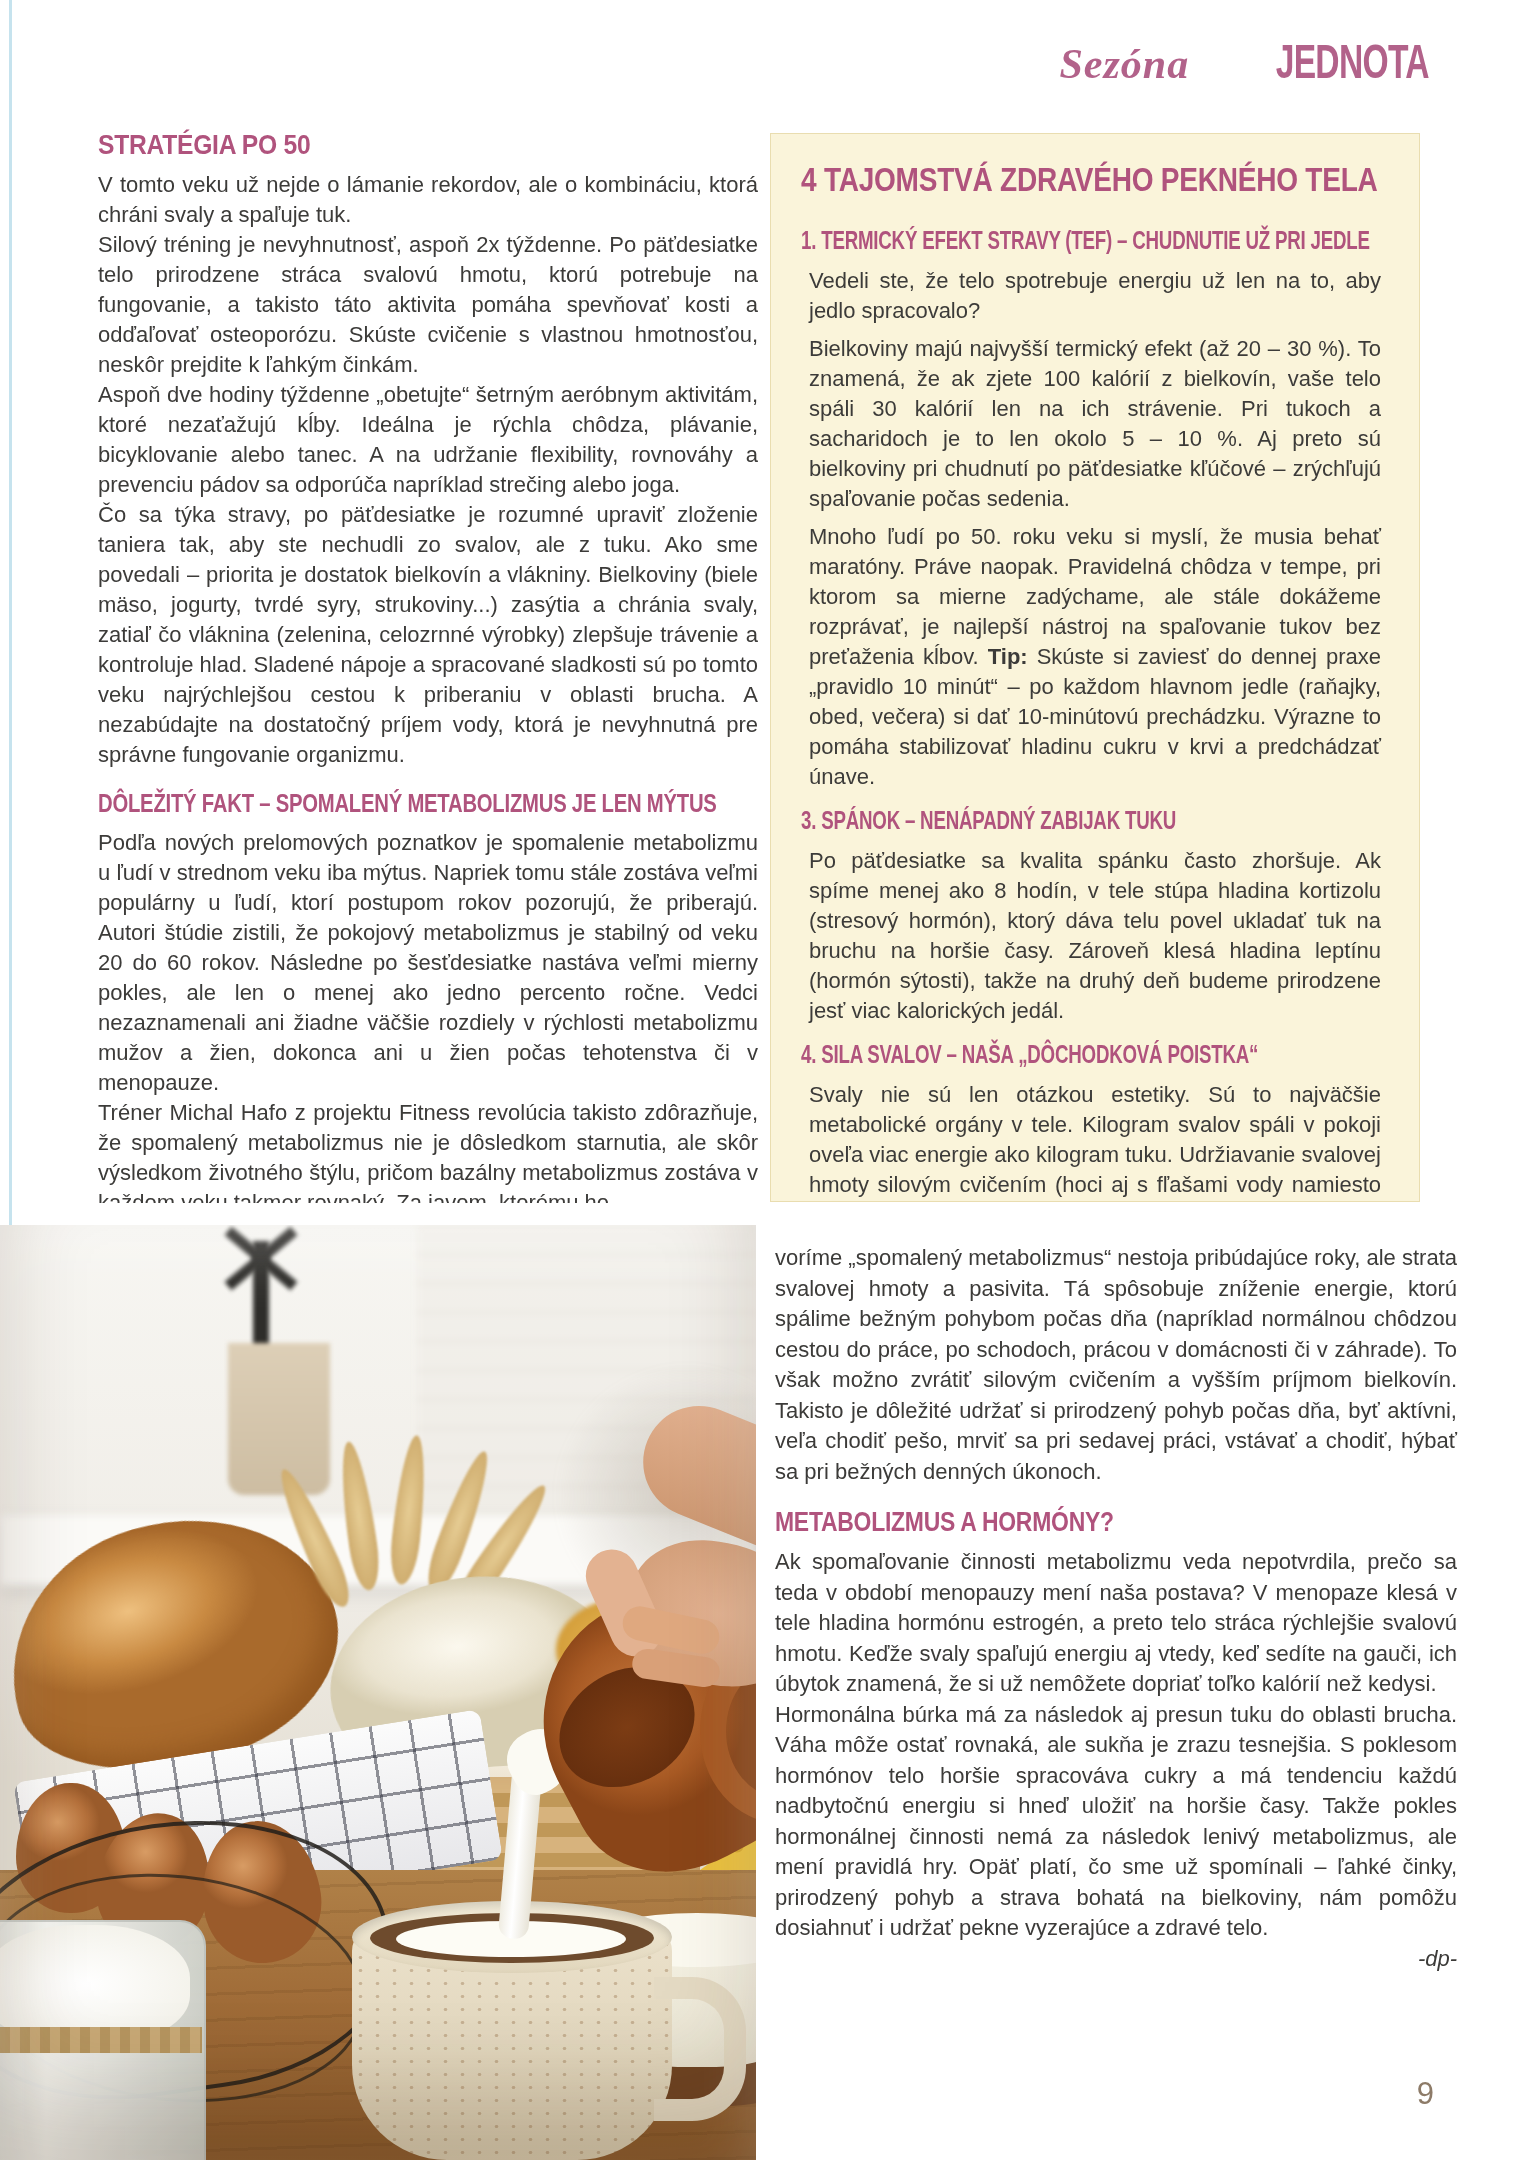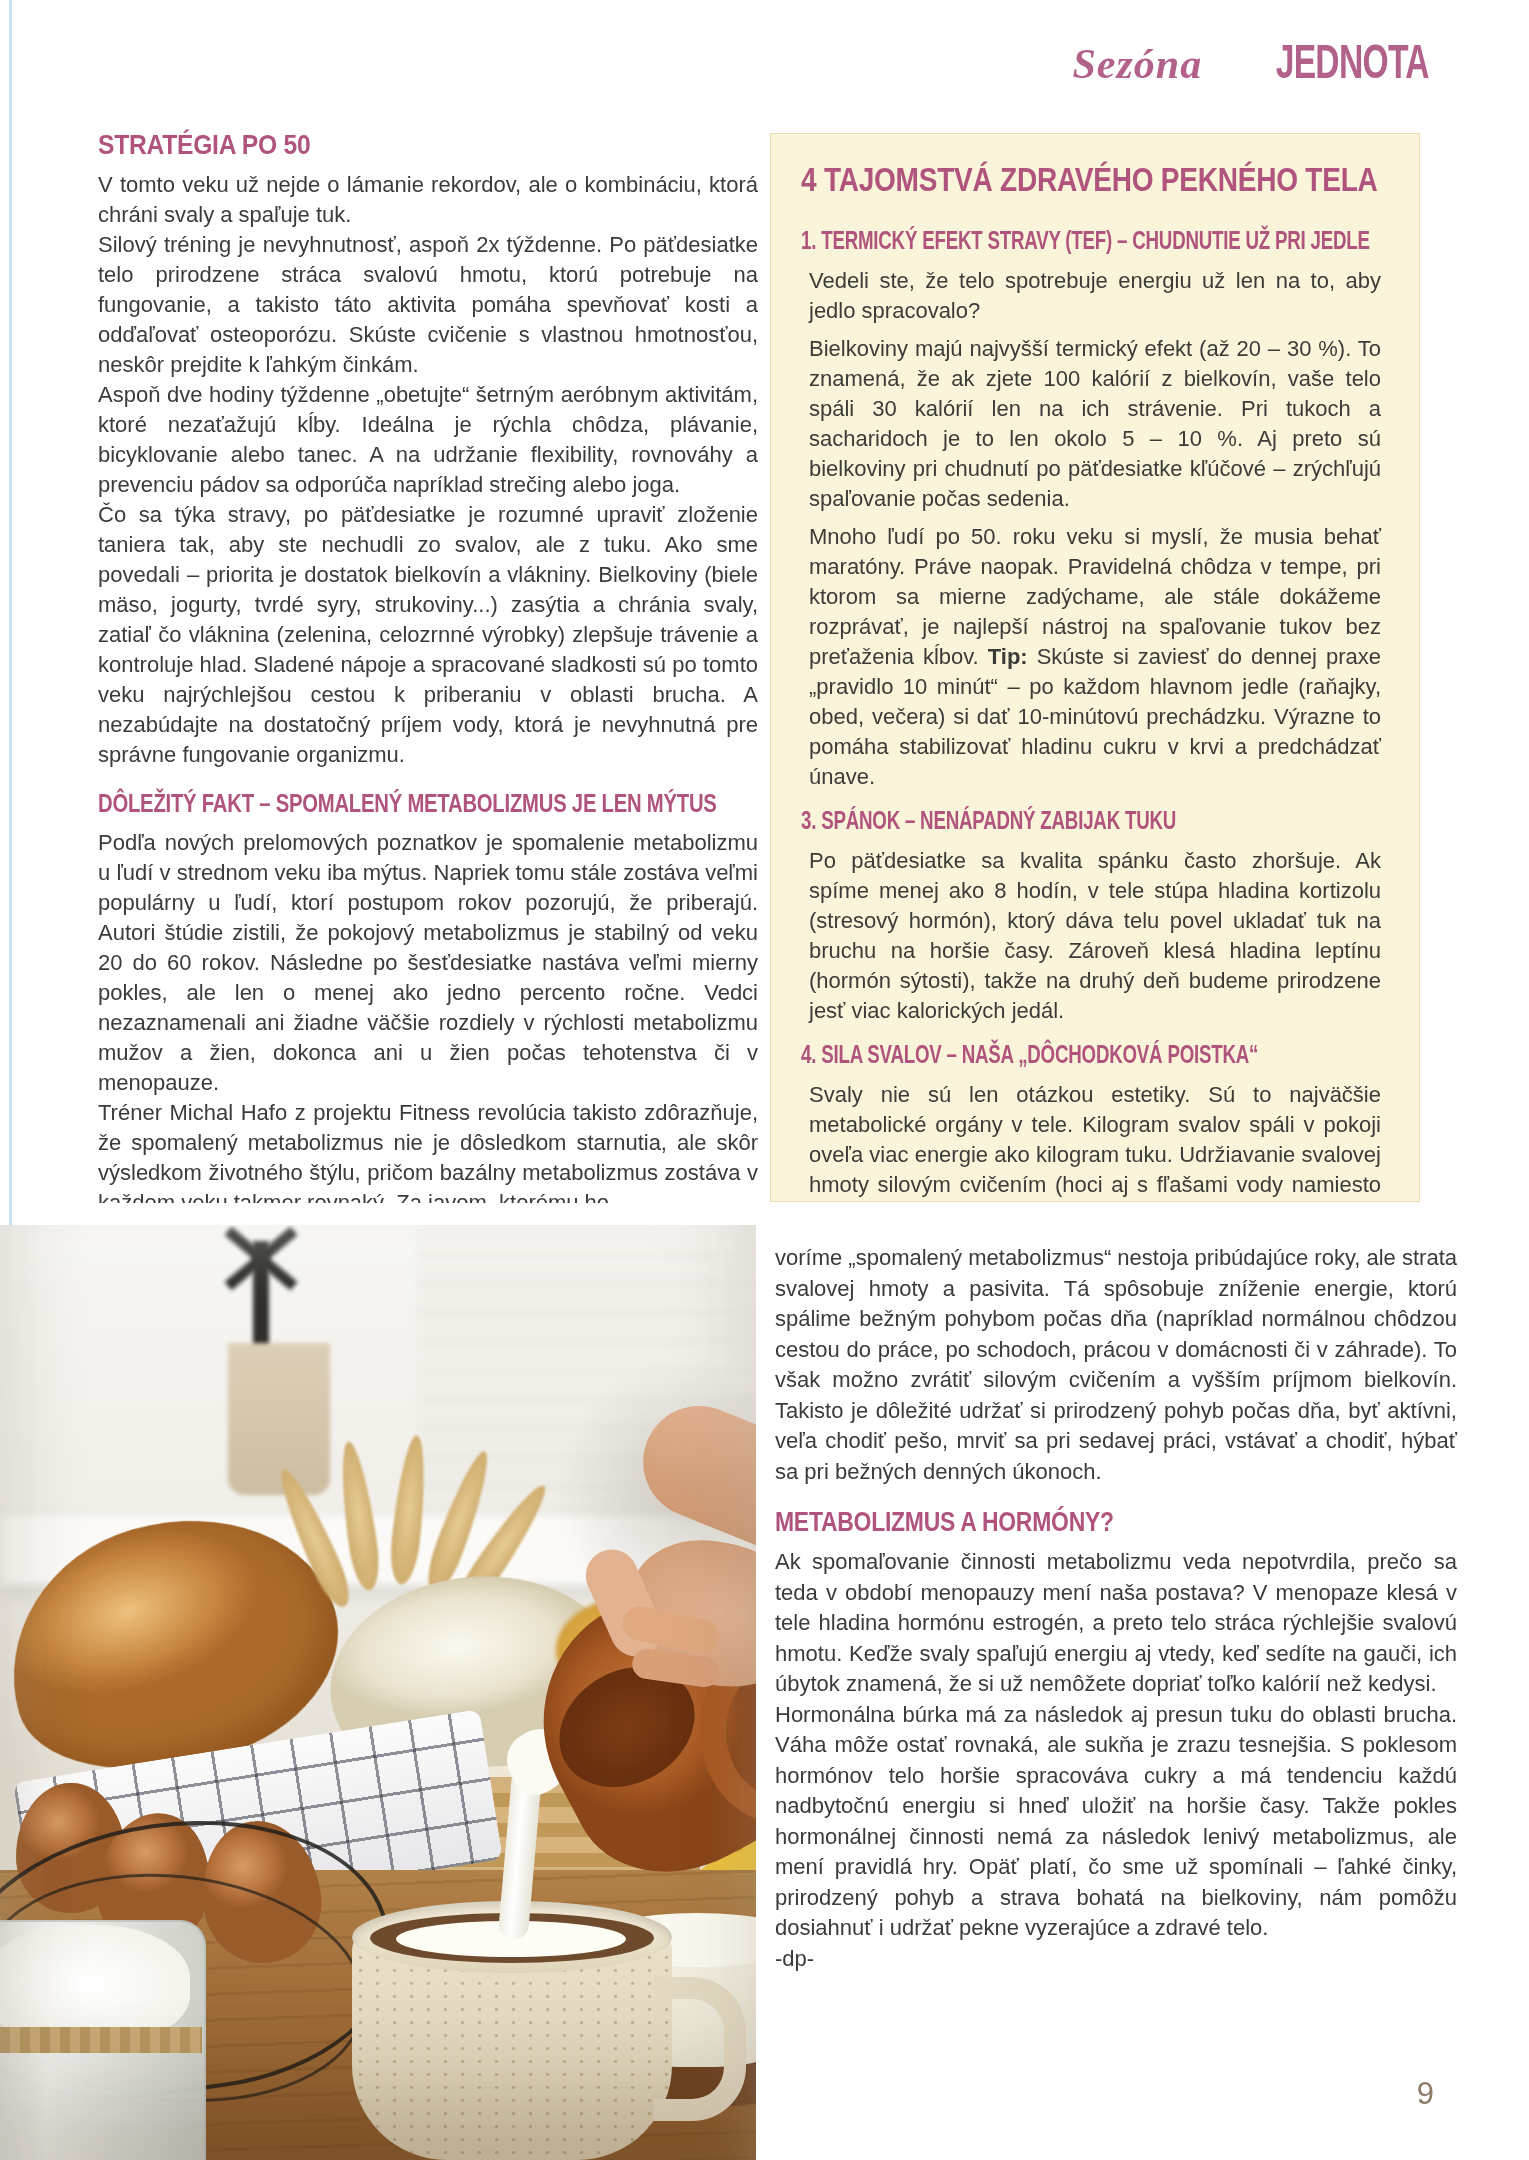--- a/index.html
+++ b/index.html
@@ -9,7 +9,7 @@
 
   .edge-line{position:absolute;left:9px;top:0;width:3px;height:2160px;background:#c6e3ee;}
 
-  .brand{position:absolute;top:34px;right:100px;display:flex;align-items:baseline;gap:8px;color:#b2628a;}
+  .brand{position:absolute;top:34px;right:100px;display:flex;align-items:baseline;gap:21px;color:#b2628a;}
   .brand-script{font-family:"Liberation Serif",serif;font-style:italic;font-weight:600;font-size:42px;letter-spacing:1px;}
   .brand-word{font-weight:bold;font-size:48px;display:inline-block;transform:scaleX(.70);transform-origin:right center;letter-spacing:-1px;}
 

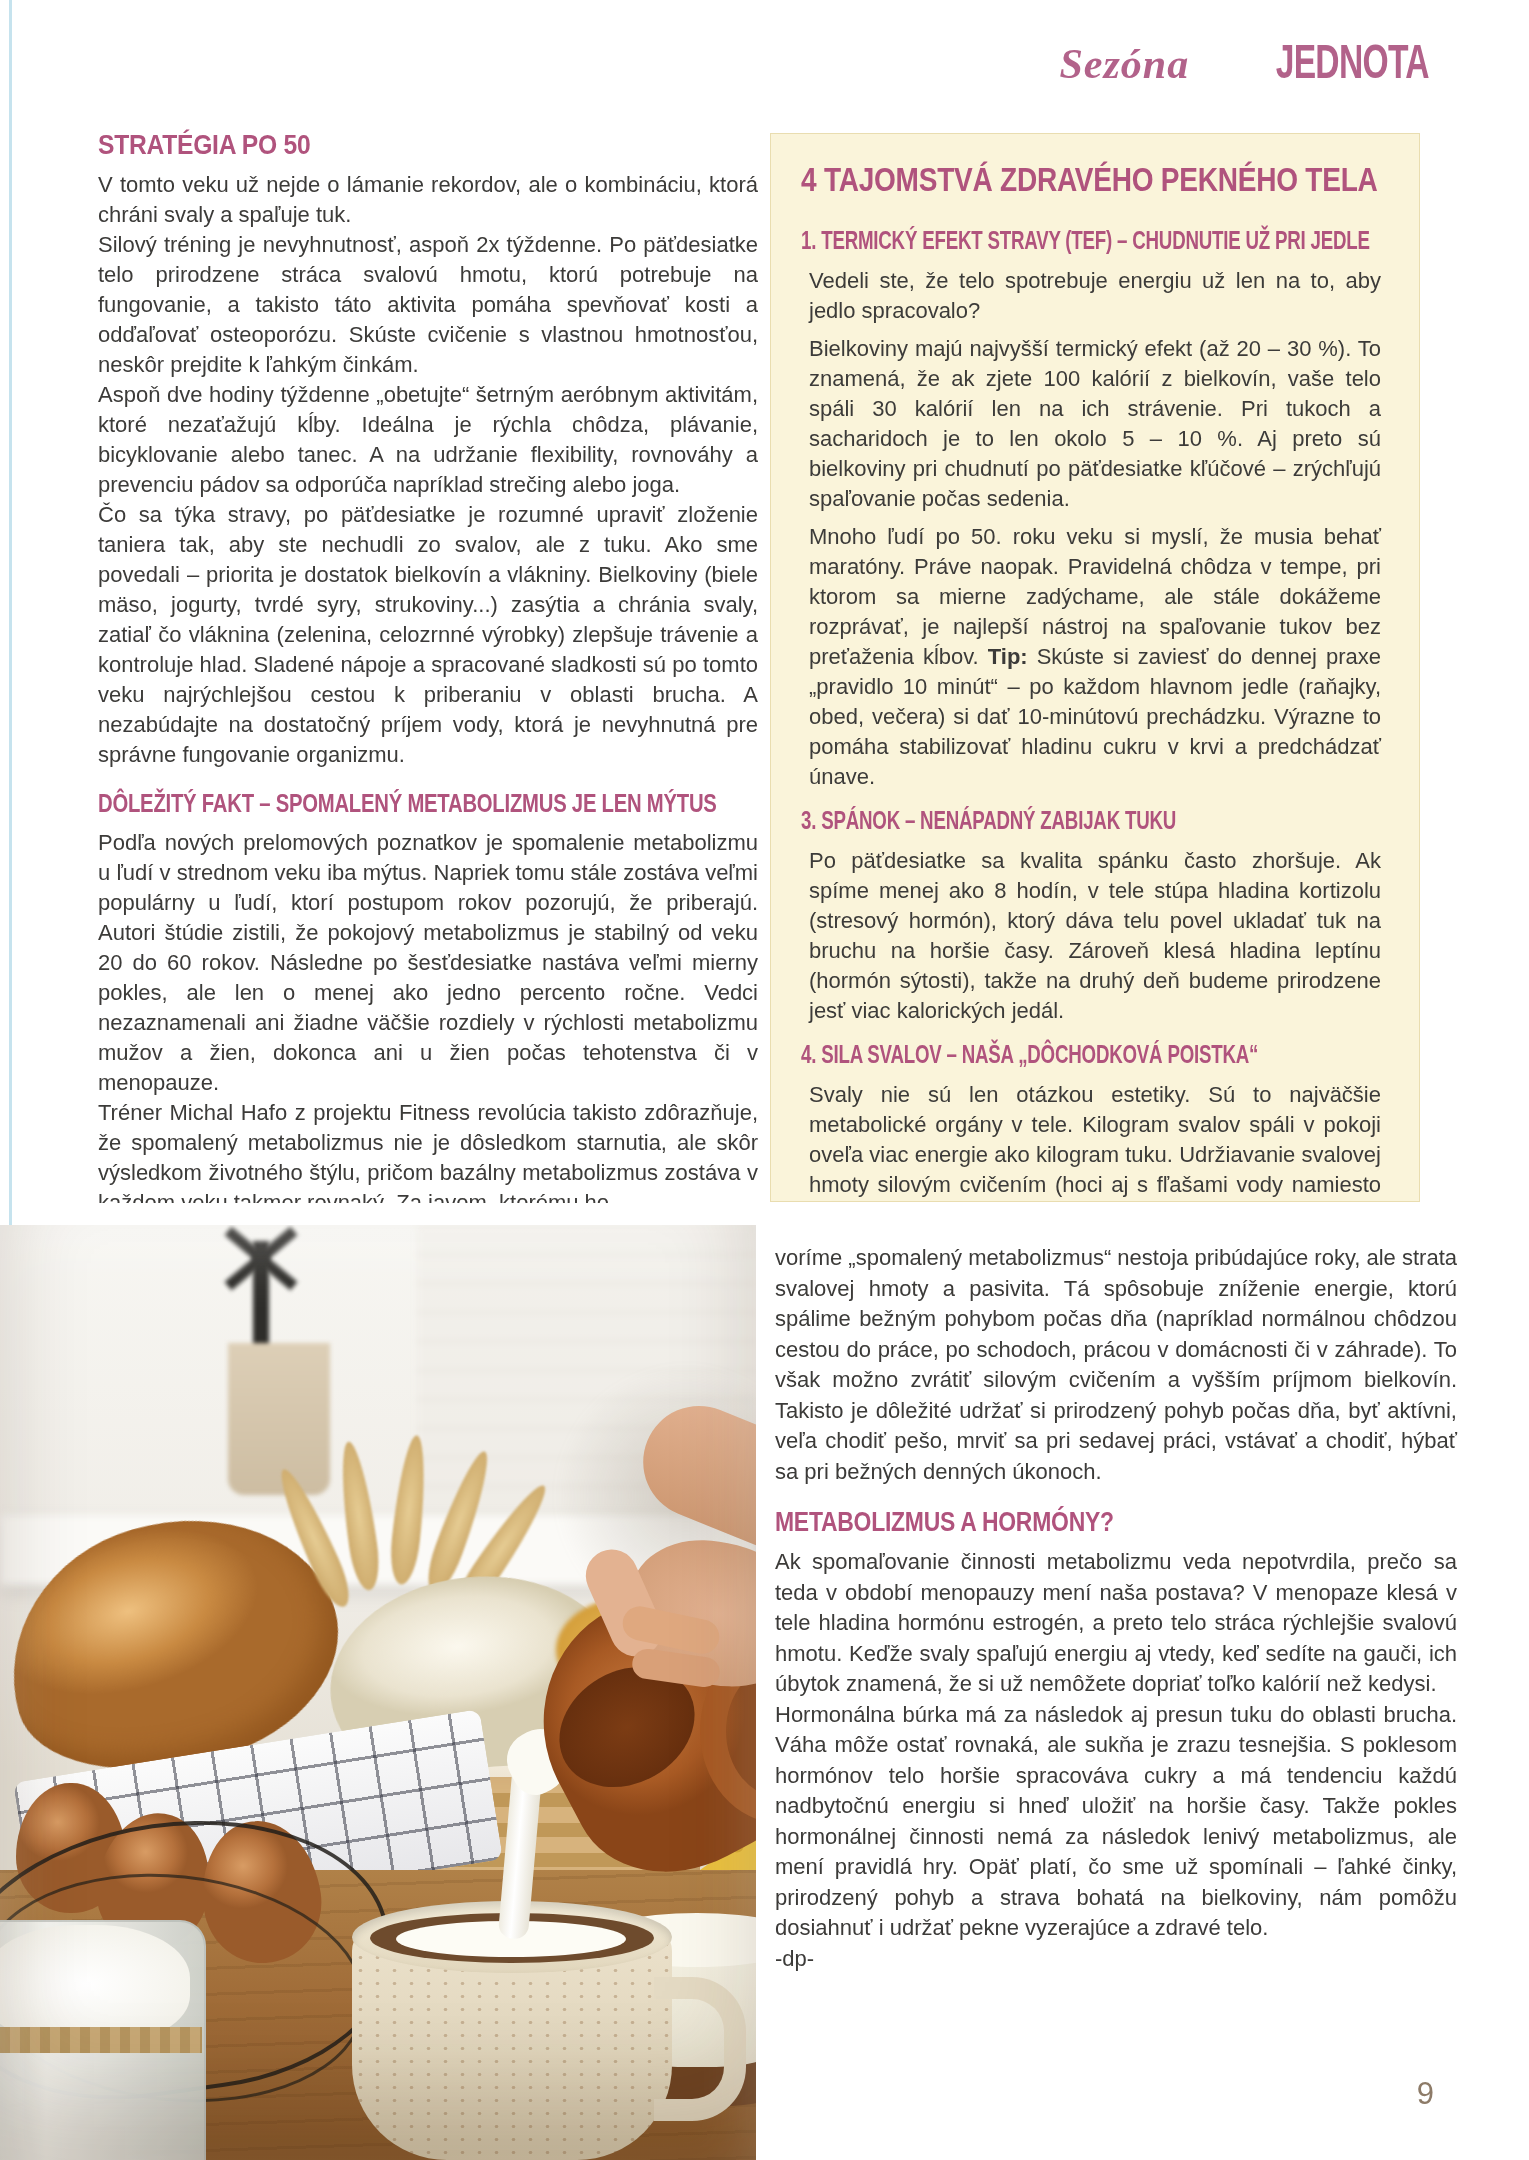--- a/index.html
+++ b/index.html
@@ -38,7 +38,7 @@
   .col-right p{margin:0;}
   .col-right .h3{margin:18px 0 6px 0;text-align:left;line-height:34px;}
   .col-right .h3 .cond{font-size:27px;transform:scaleX(.85);}
-  .signature{text-align:left;margin-top:4px;}
+  .signature{text-align:right;font-style:italic;margin-top:4px;}
 
   .page-number{position:absolute;right:95px;top:2076px;font-size:31px;color:#8d7b68;}
 

